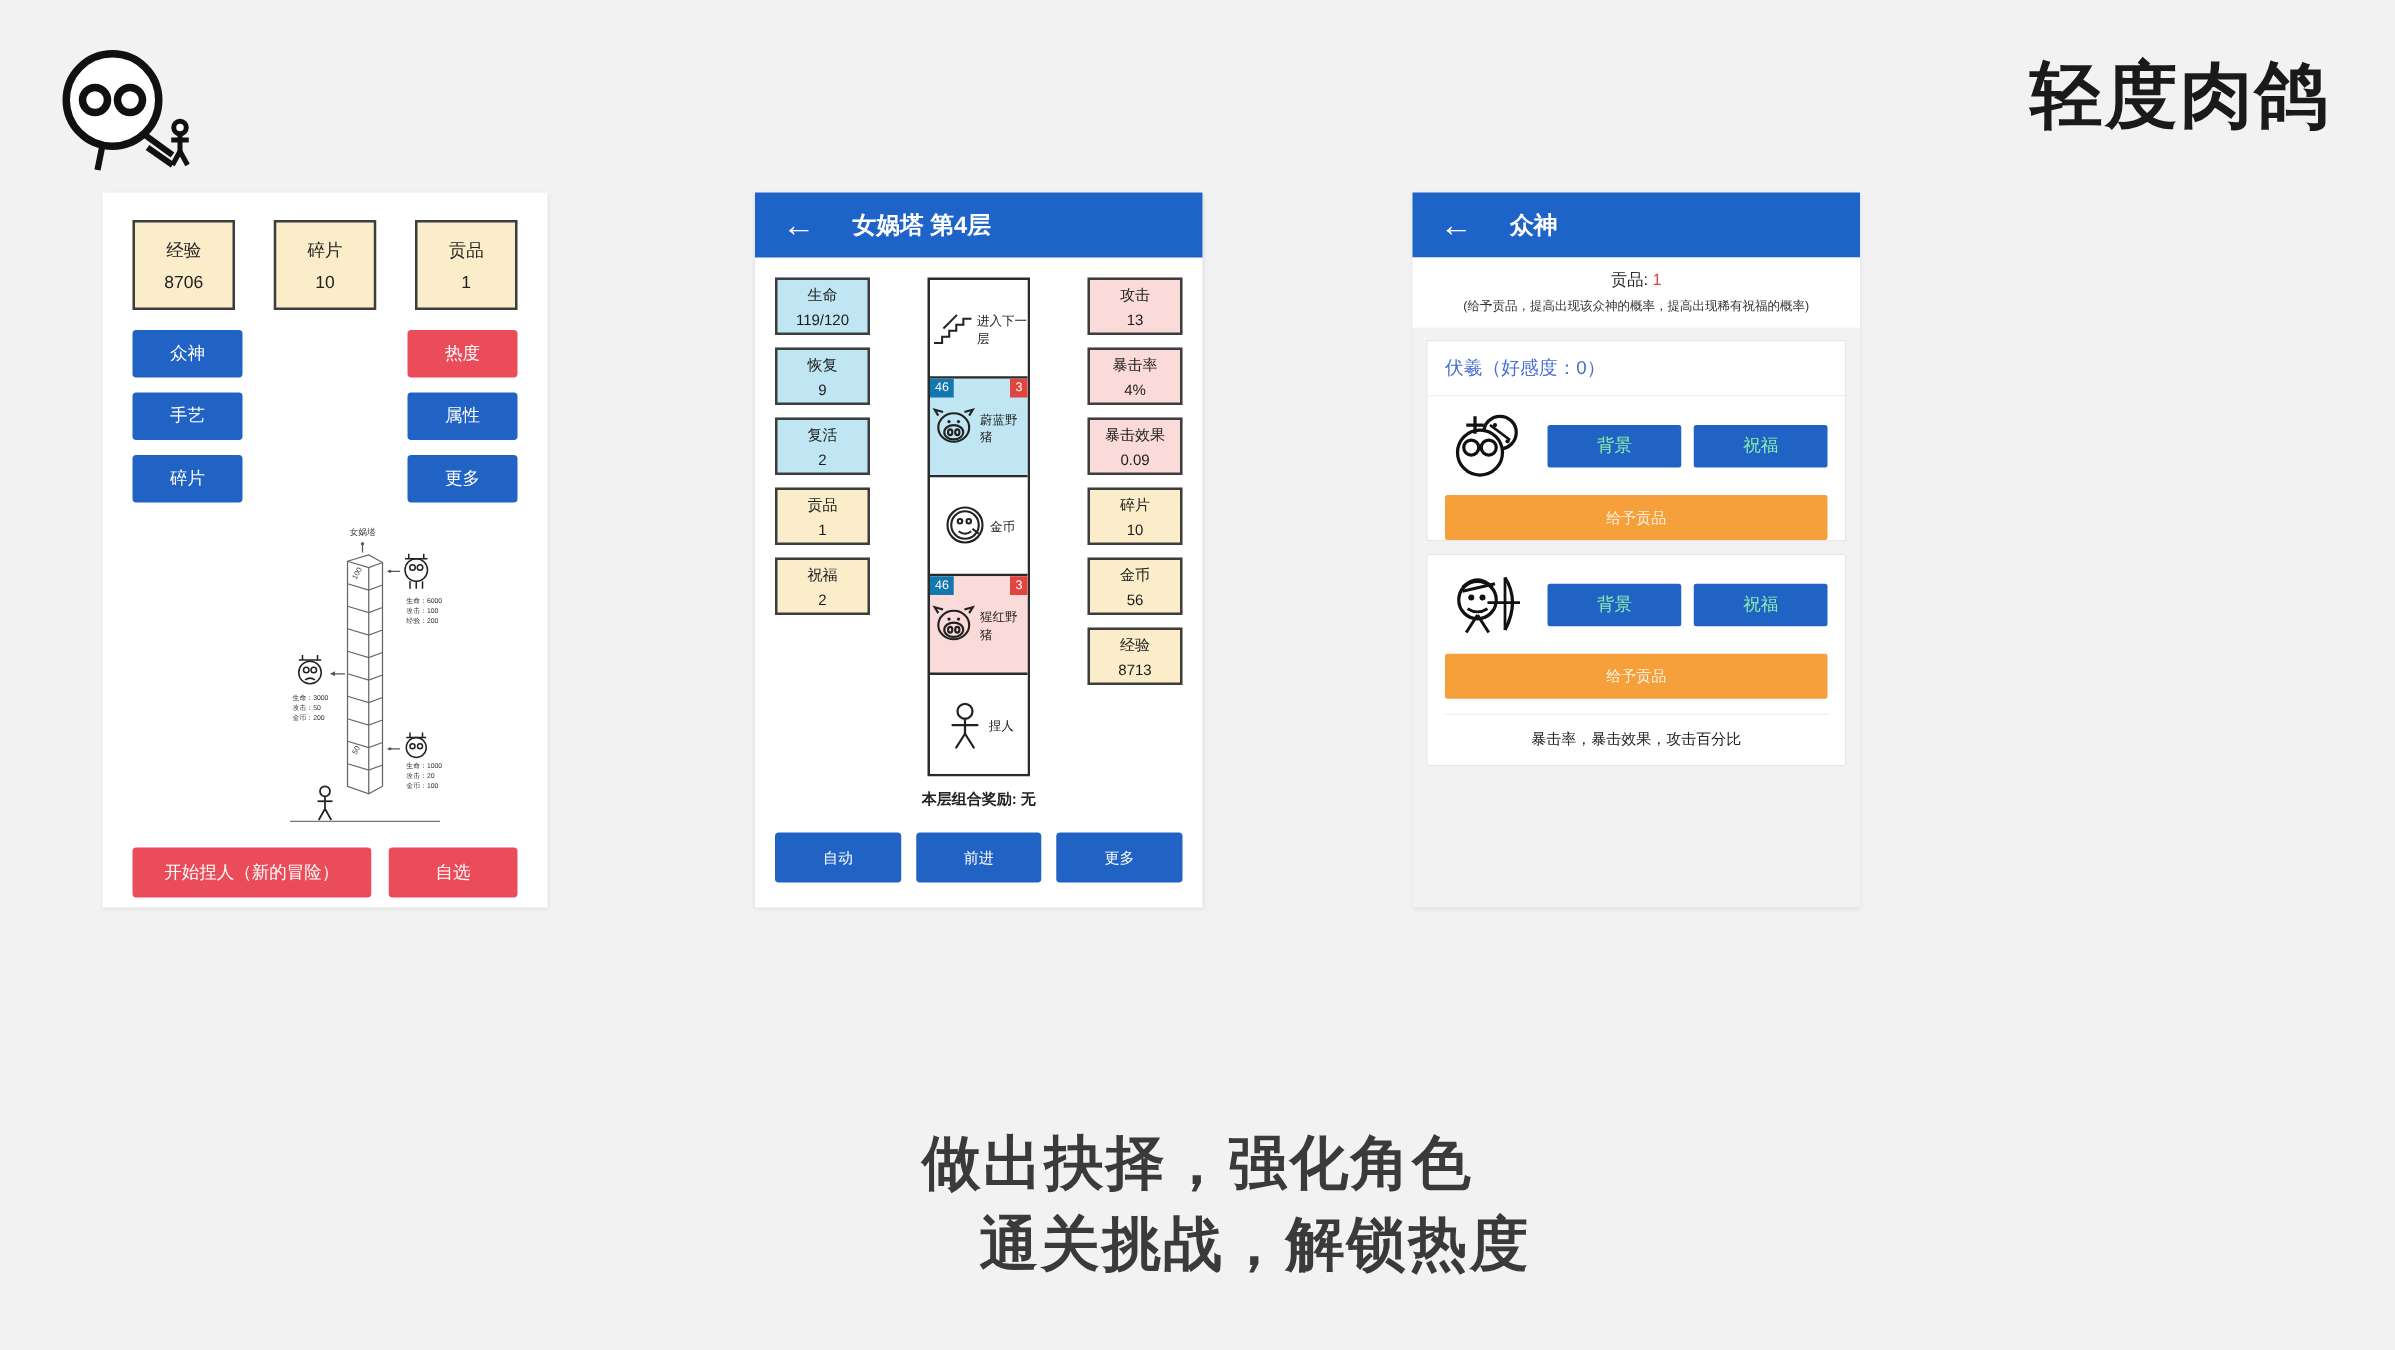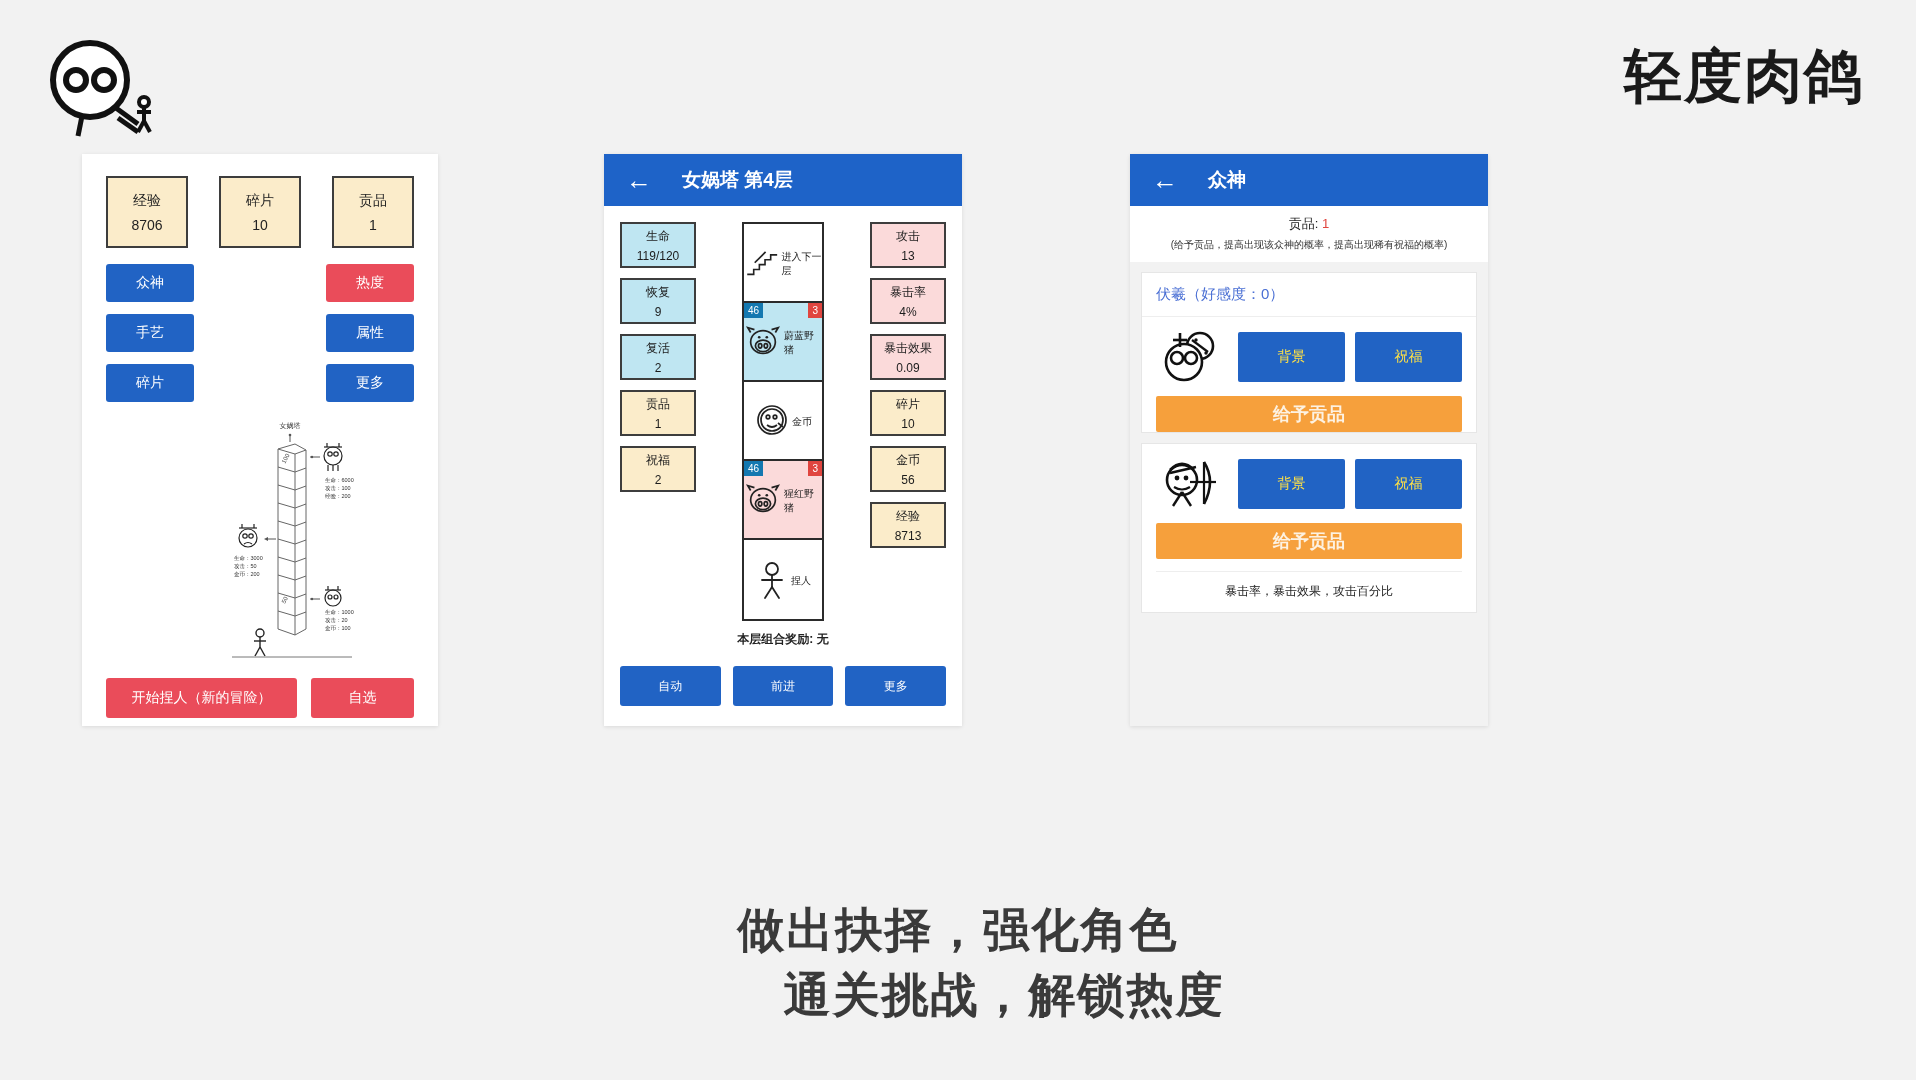--- a/index.html
+++ b/index.html
@@ -108,7 +108,7 @@
   .god-row { display: flex; align-items: center; gap: 10px; }
   .god-avatar { width: 72px; height: 56px; flex: none; }
   .gbtn {
-    flex: 1; height: 50px; background: #2163c4; color: #fde047; border: none;
+    flex: 1; height: 34px; background: #2163c4; color: #86efac; border: none;
     border-radius: 2px; font-size: 14px; cursor: pointer;
     display: flex; align-items: center; justify-content: center;
     font-family: Liberation Sans, sans-serif;

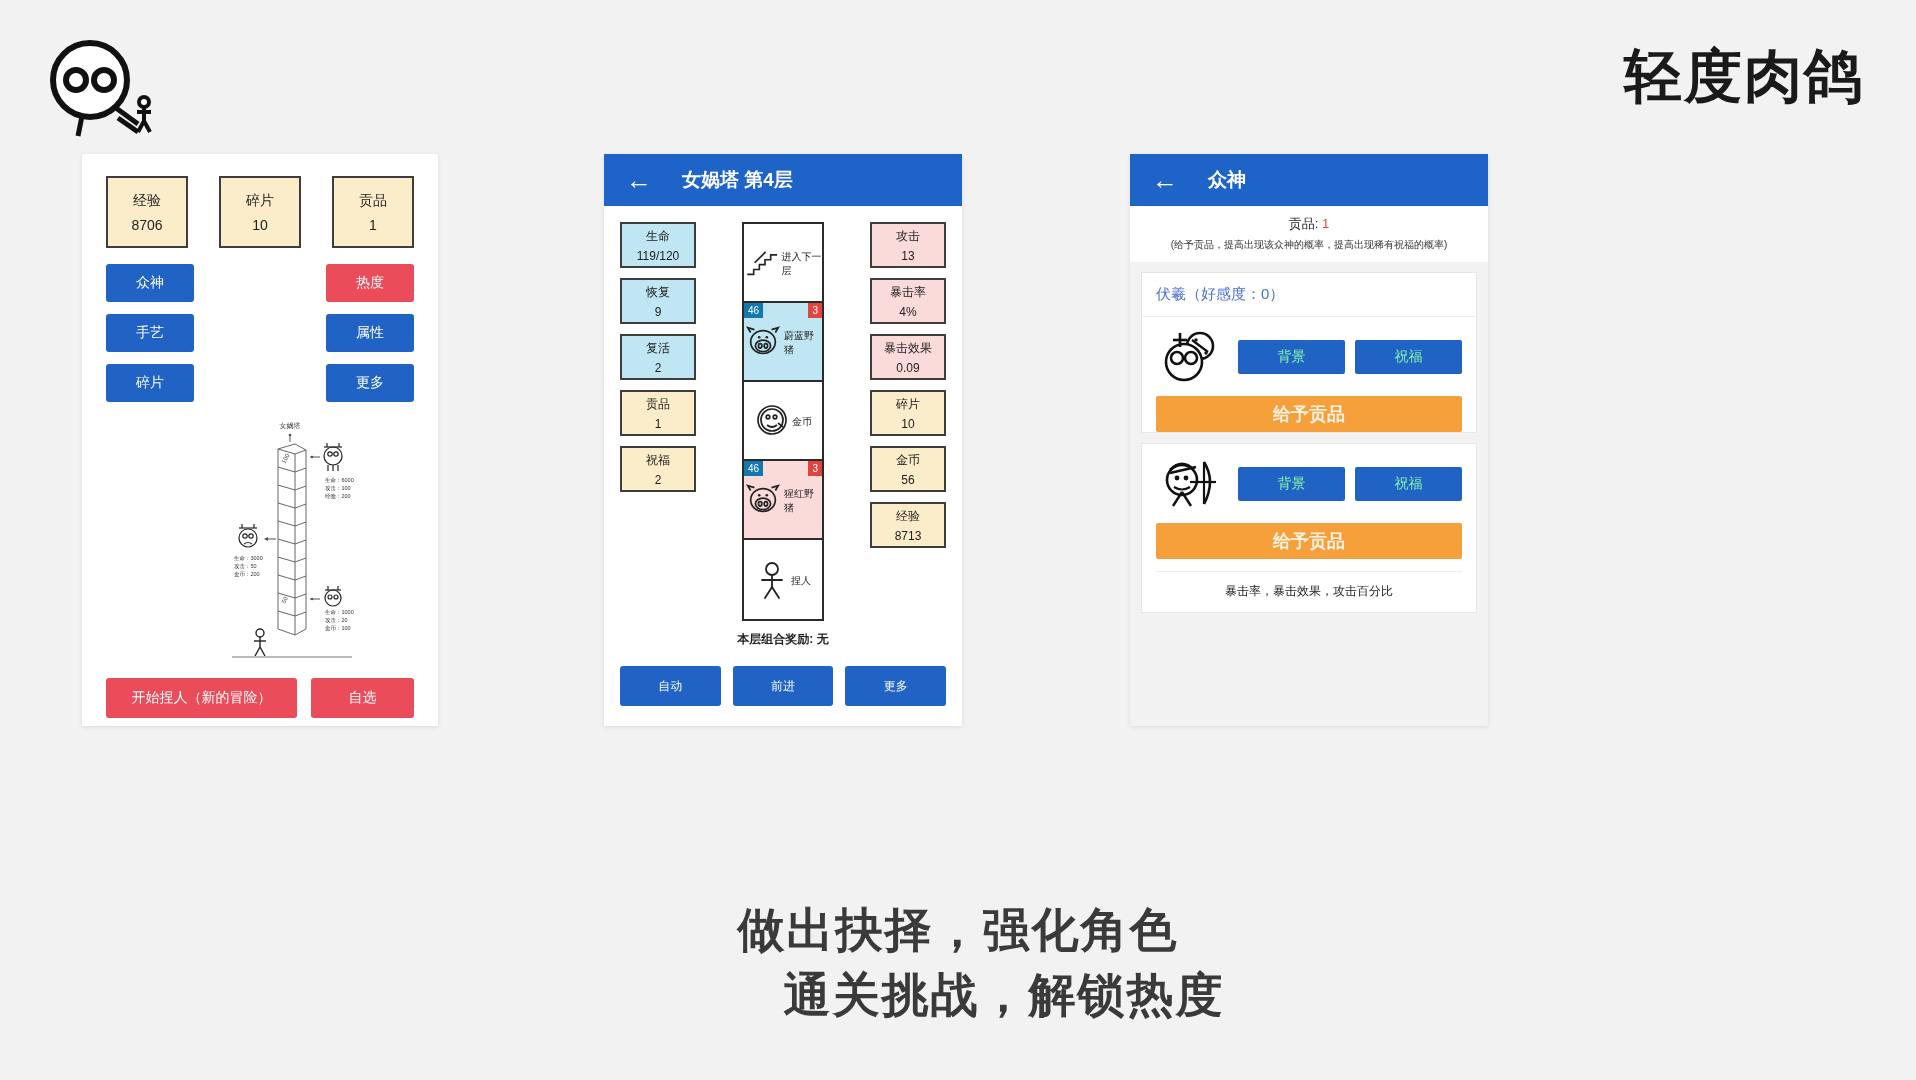--- a/index.html
+++ b/index.html
@@ -115,10 +115,9 @@
   }
   .tribute-btn {
     margin: 11px 0 0 0; height: 36px; background: #f6a03c; color: #fdf2e2;
-    border: none; border-radius: 2px; font-size: 18px; width: 100%;
+    border: none; border-radius: 2px; font-size: 12px; width: 100%;
     display: flex; align-items: center; justify-content: center; cursor: pointer;
     font-family: "Liberation Sans", sans-serif;
-    font-weight: bold;
   }
   .god-foot {
     margin-top: 12px; border-top: 1px solid #eee; text-align: center;

